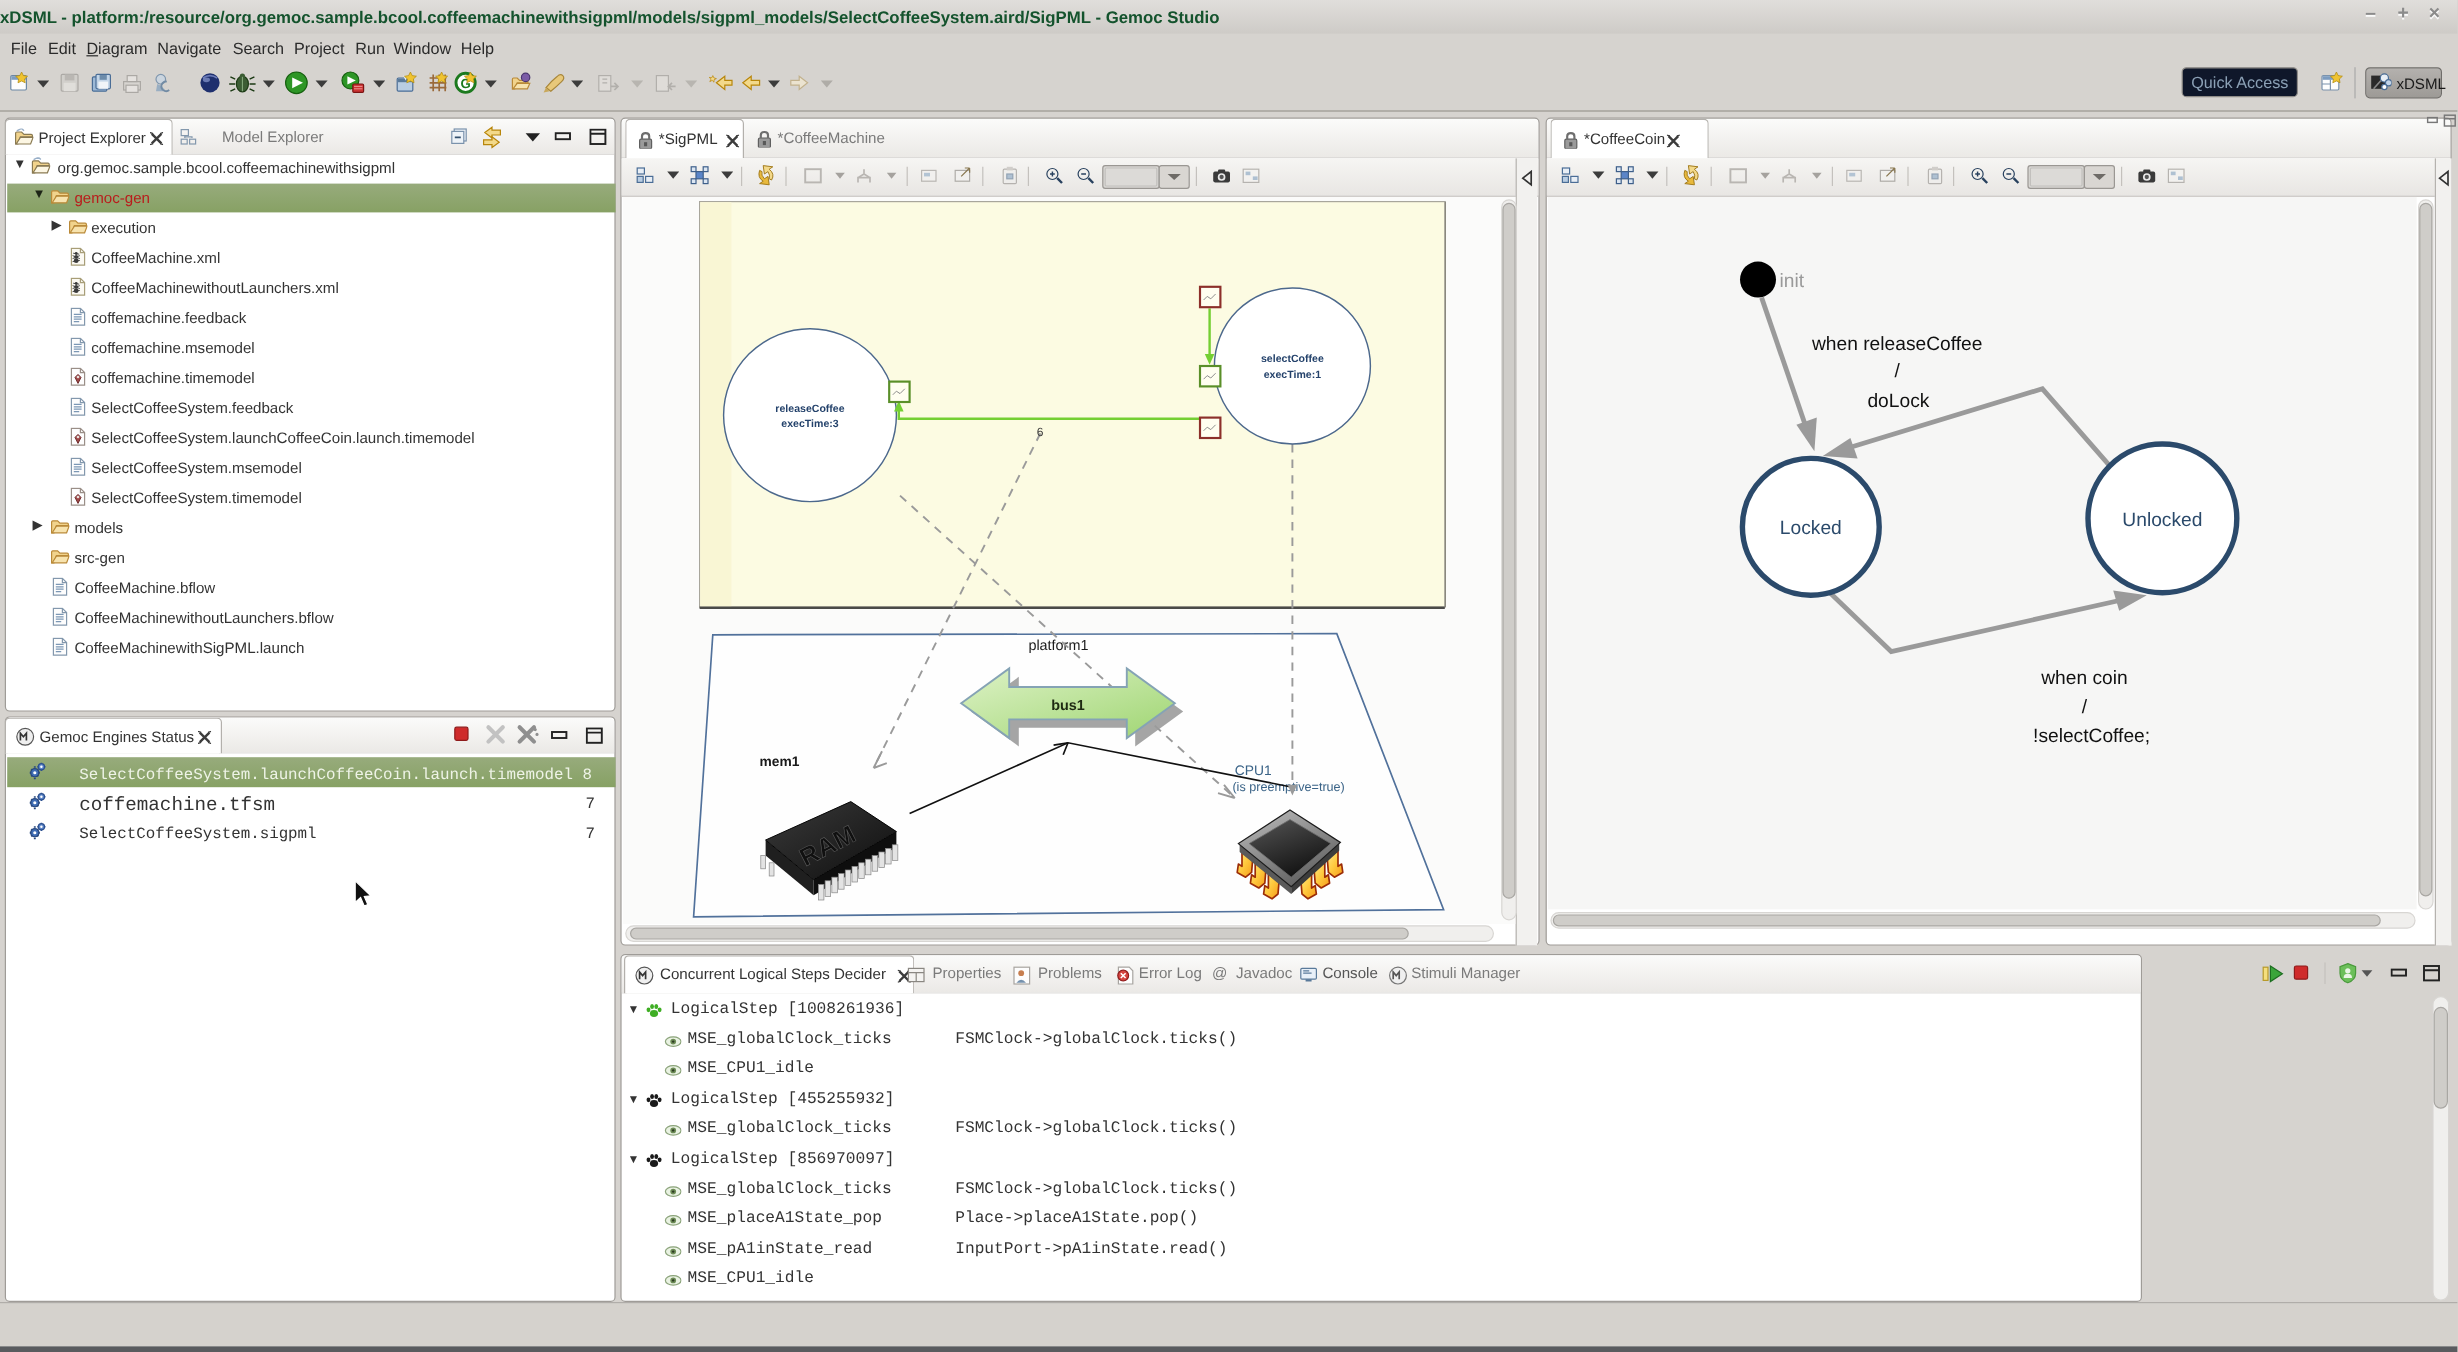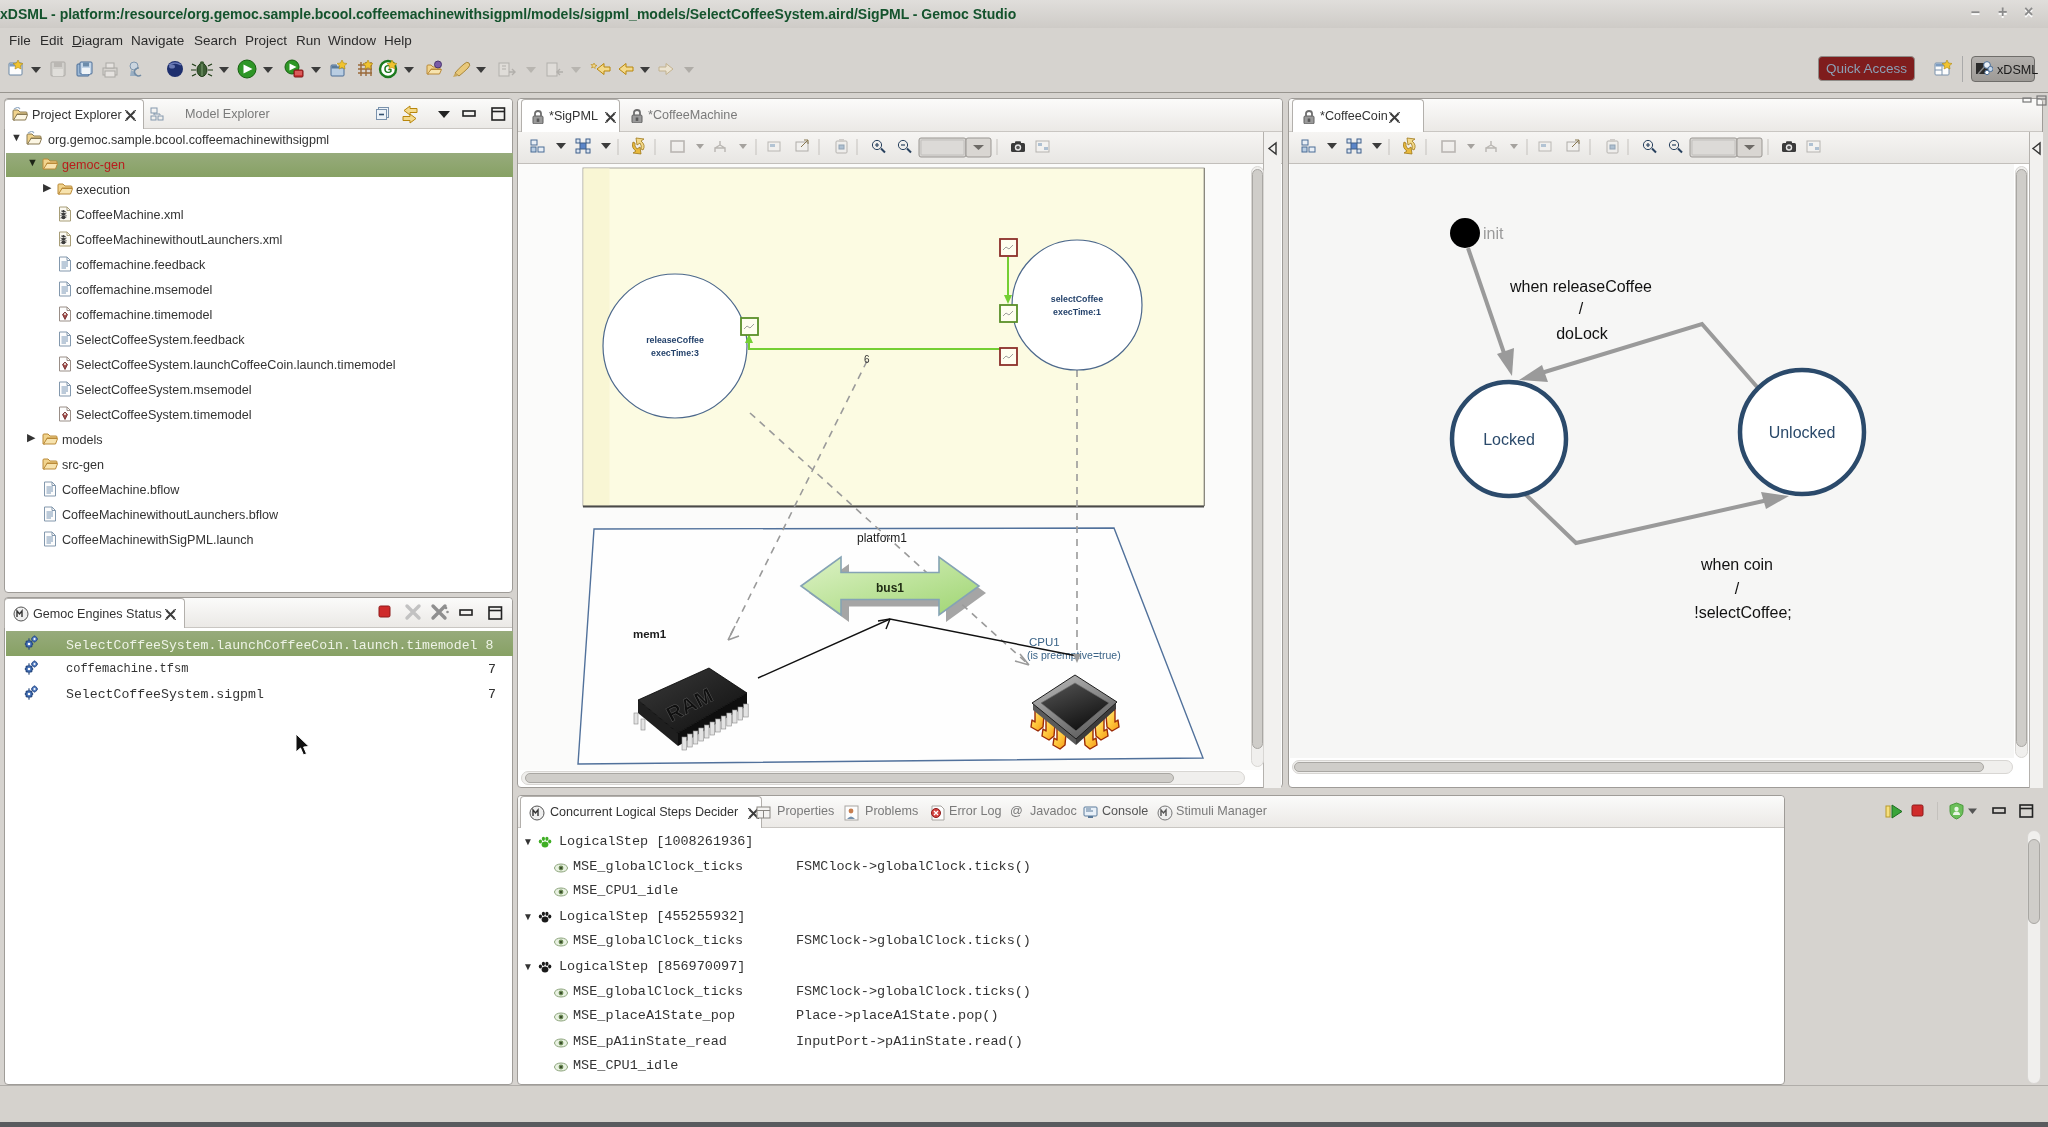--- a/index.html
+++ b/index.html
@@ -16,7 +16,7 @@
   #menubar span { position:absolute; top:5px; font-size:13.5px; color:#2b2b2b; }
   #toolbar { left:0; top:52px; width:2048px; height:41px; border-bottom:1px solid #98958f; }
   
-  #qa { left:1818px; top:56px; width:97px; height:25px; background:#7f1d1d;
+  #qa { left:1818px; top:56px; width:97px; height:25px; background:#0f172a;
     border:1px solid #8f8c88; border-radius:4px; font-size:13.5px; color:#8ba0b5;
     padding:4px 0 0 7px; }
   #xdsml { left:1971px; top:56px; width:64px; height:26px;

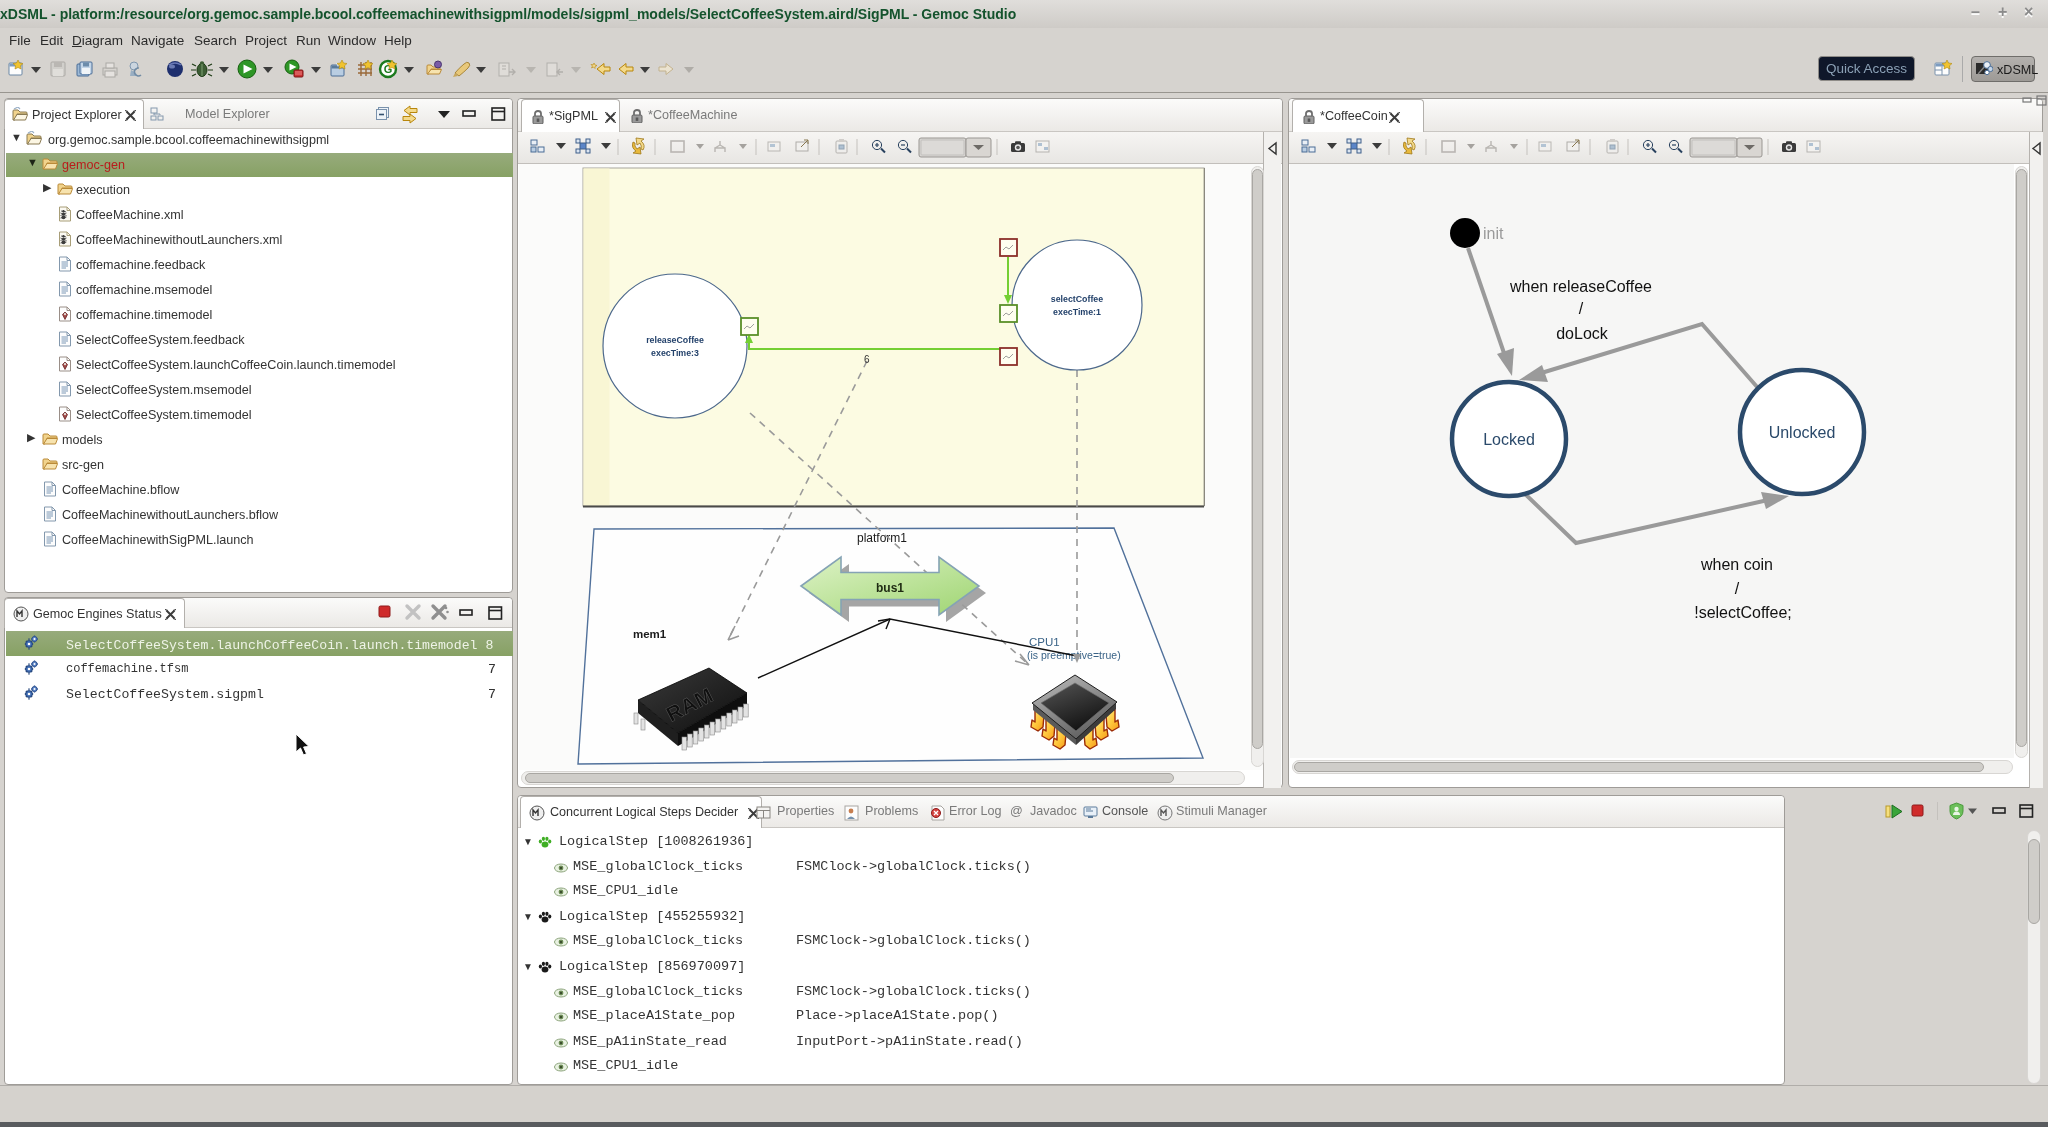--- a/index.html
+++ b/index.html
@@ -449,7 +449,7 @@
   <svg class="abs" style="left:18px;top:61px" width="17" height="17">
       <use href="#i-gear"></use>
     </svg>
-  <div class="abs mono" style="left:61px;top:64px;font-size:12px;color:#333;">coffemachine.tfsm</div>
+  <div class="abs mono" style="left:61px;top:64px;font-size:16px;color:#333;">coffemachine.tfsm</div>
   <div class="abs mono" style="left:483px;top:64px;font-size:13.2px;color:#333;">7</div>
   <svg class="abs" style="left:18px;top:86px" width="17" height="17">
       <use href="#i-gear"></use>

